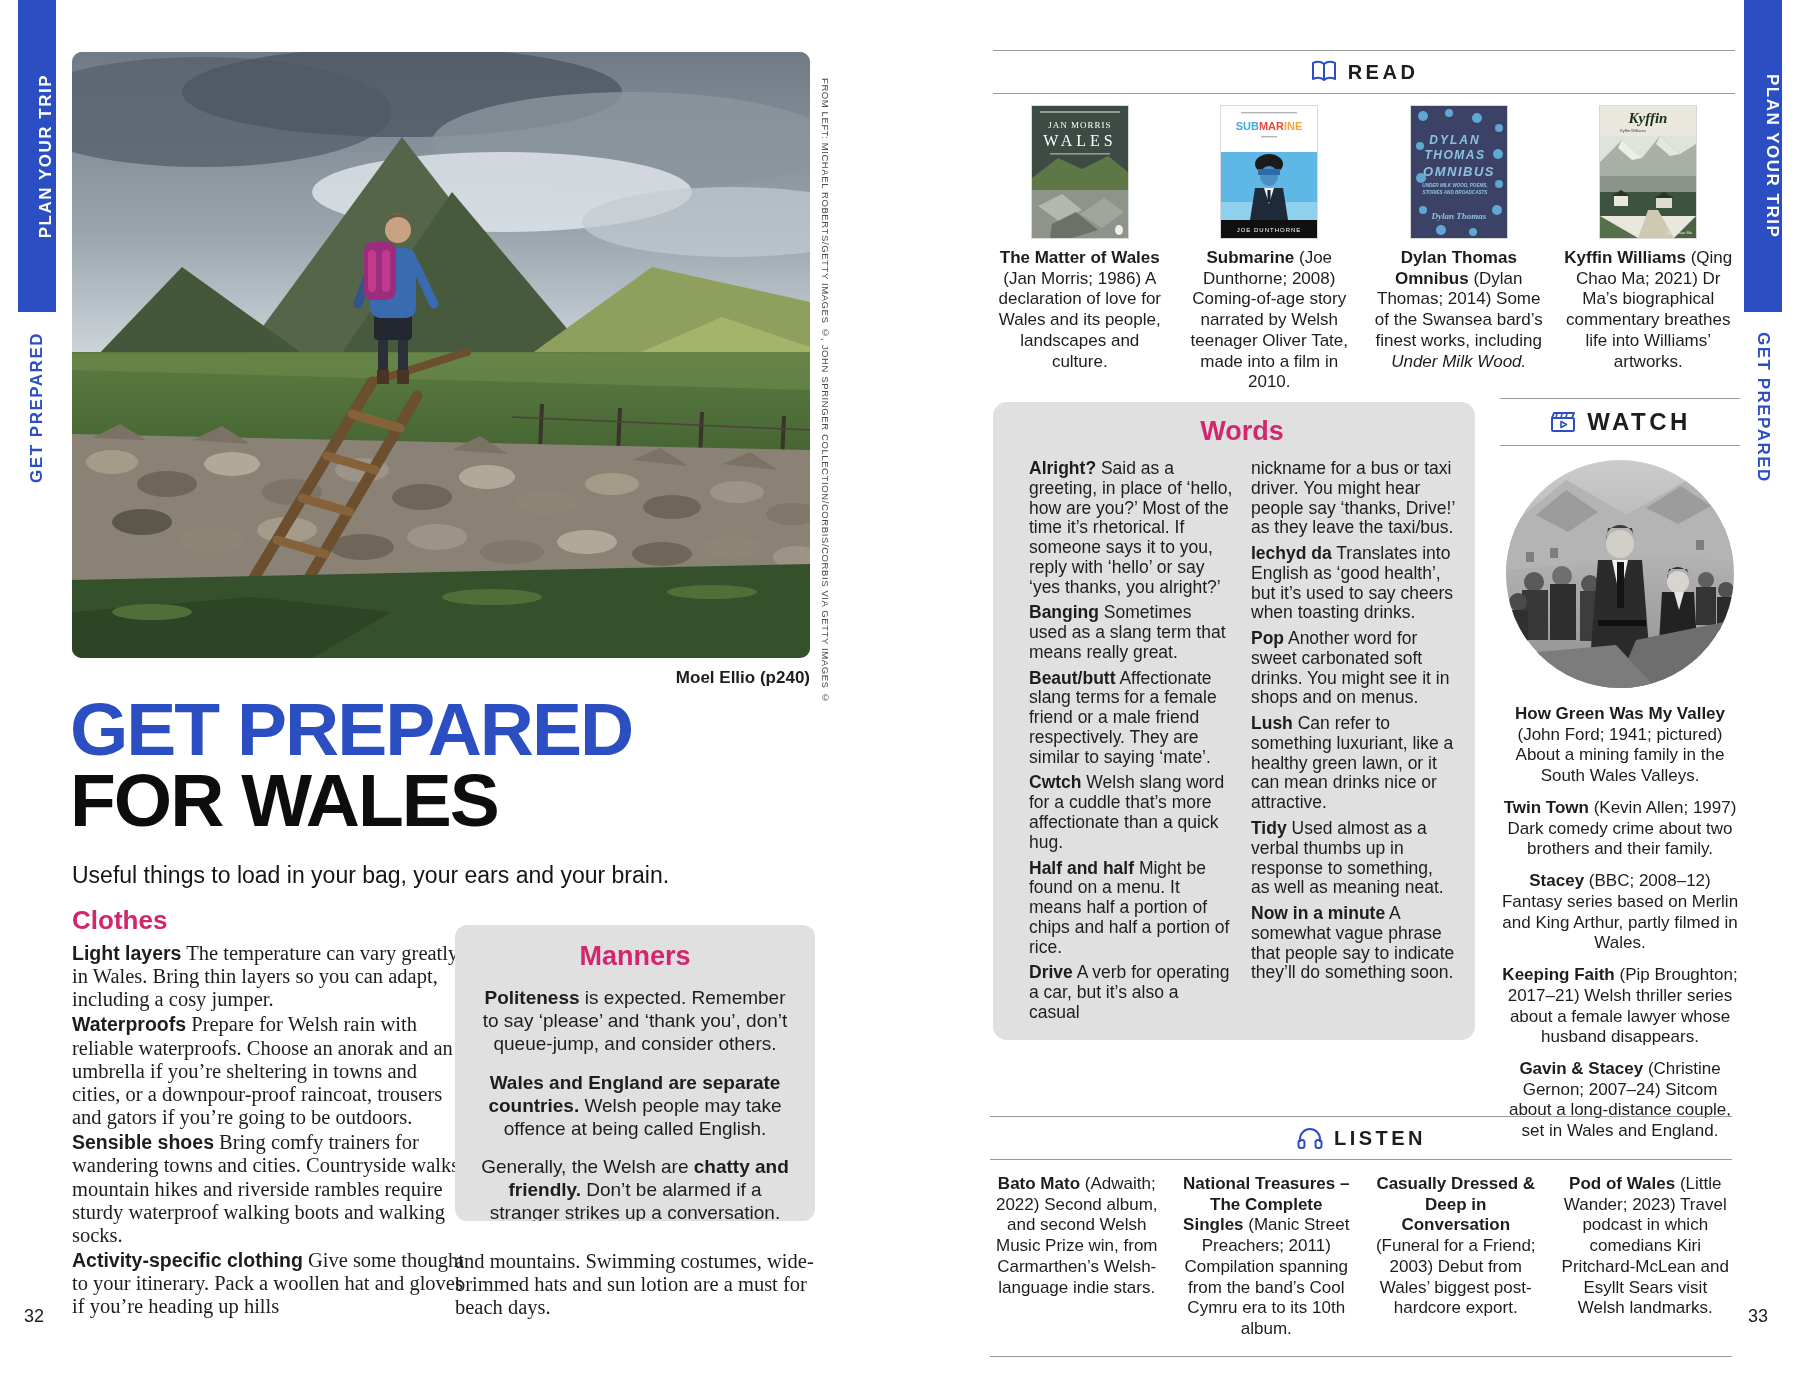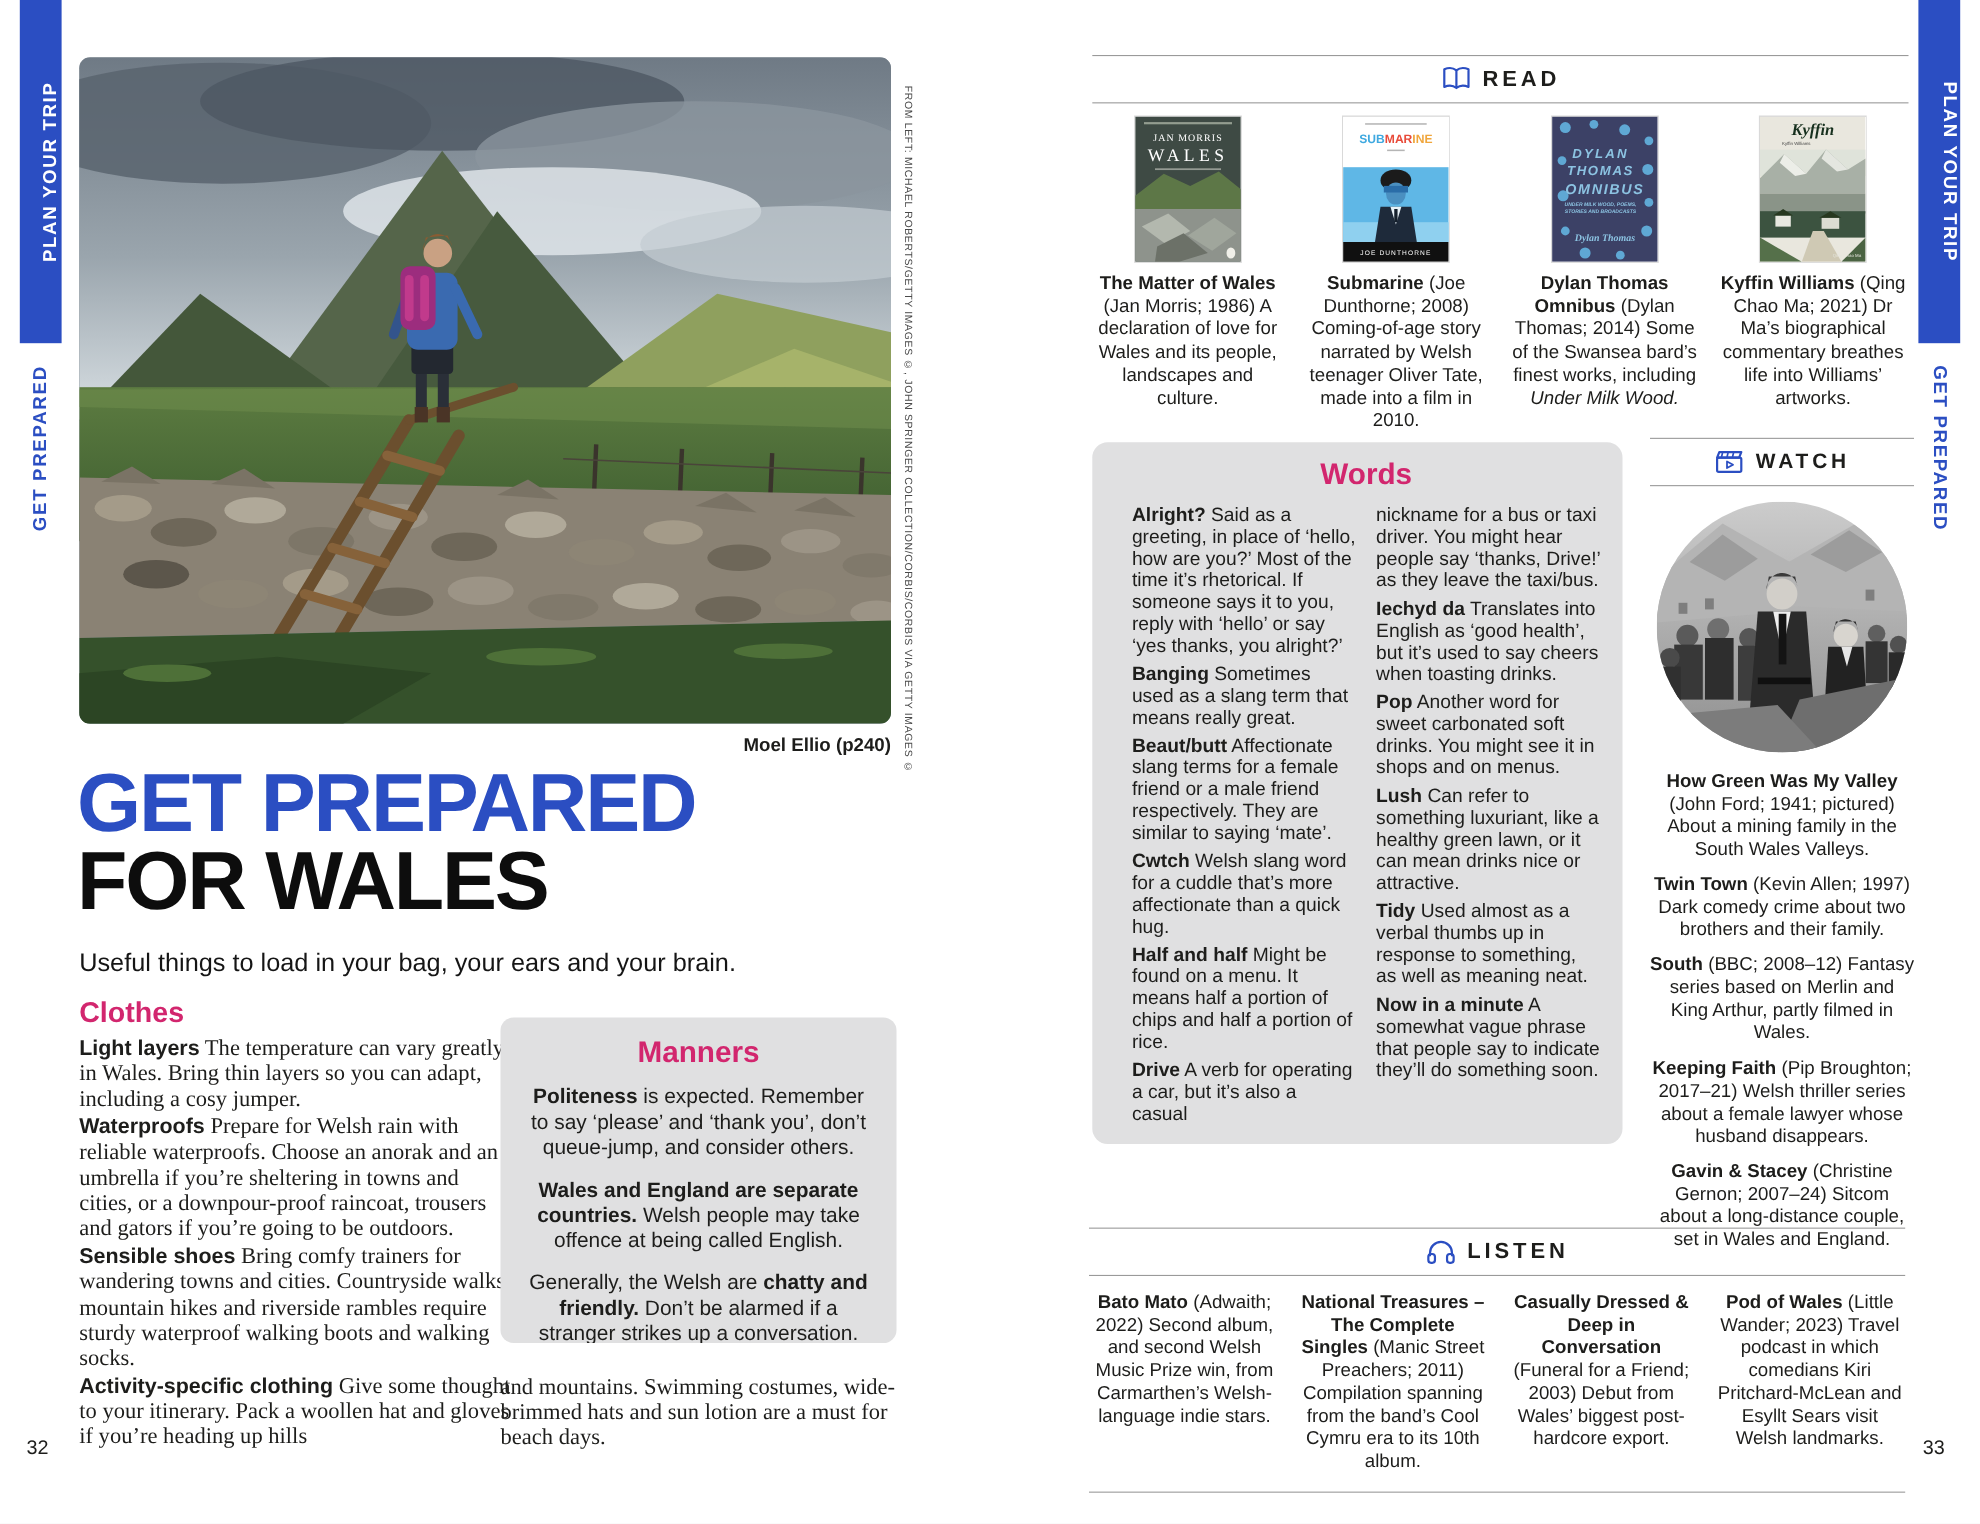--- a/index.html
+++ b/index.html
@@ -74,7 +74,7 @@
   .w-entry{font-size:17.5px;line-height:1.13;margin-bottom:6px;}
 
   .watch{position:absolute;left:1500px;top:398px;width:240px;}
-  .watch .sec-header .lbl{font-size:19px;}
+  .watch .sec-header .lbl{font-size:24px;}
   .watch-circle{width:228px;height:228px;border-radius:50%;overflow:hidden;margin:14px auto 16px auto;}
   .watch-circle svg{display:block;width:100%;height:100%;}
   .watch .media-item{margin-bottom:11px;}

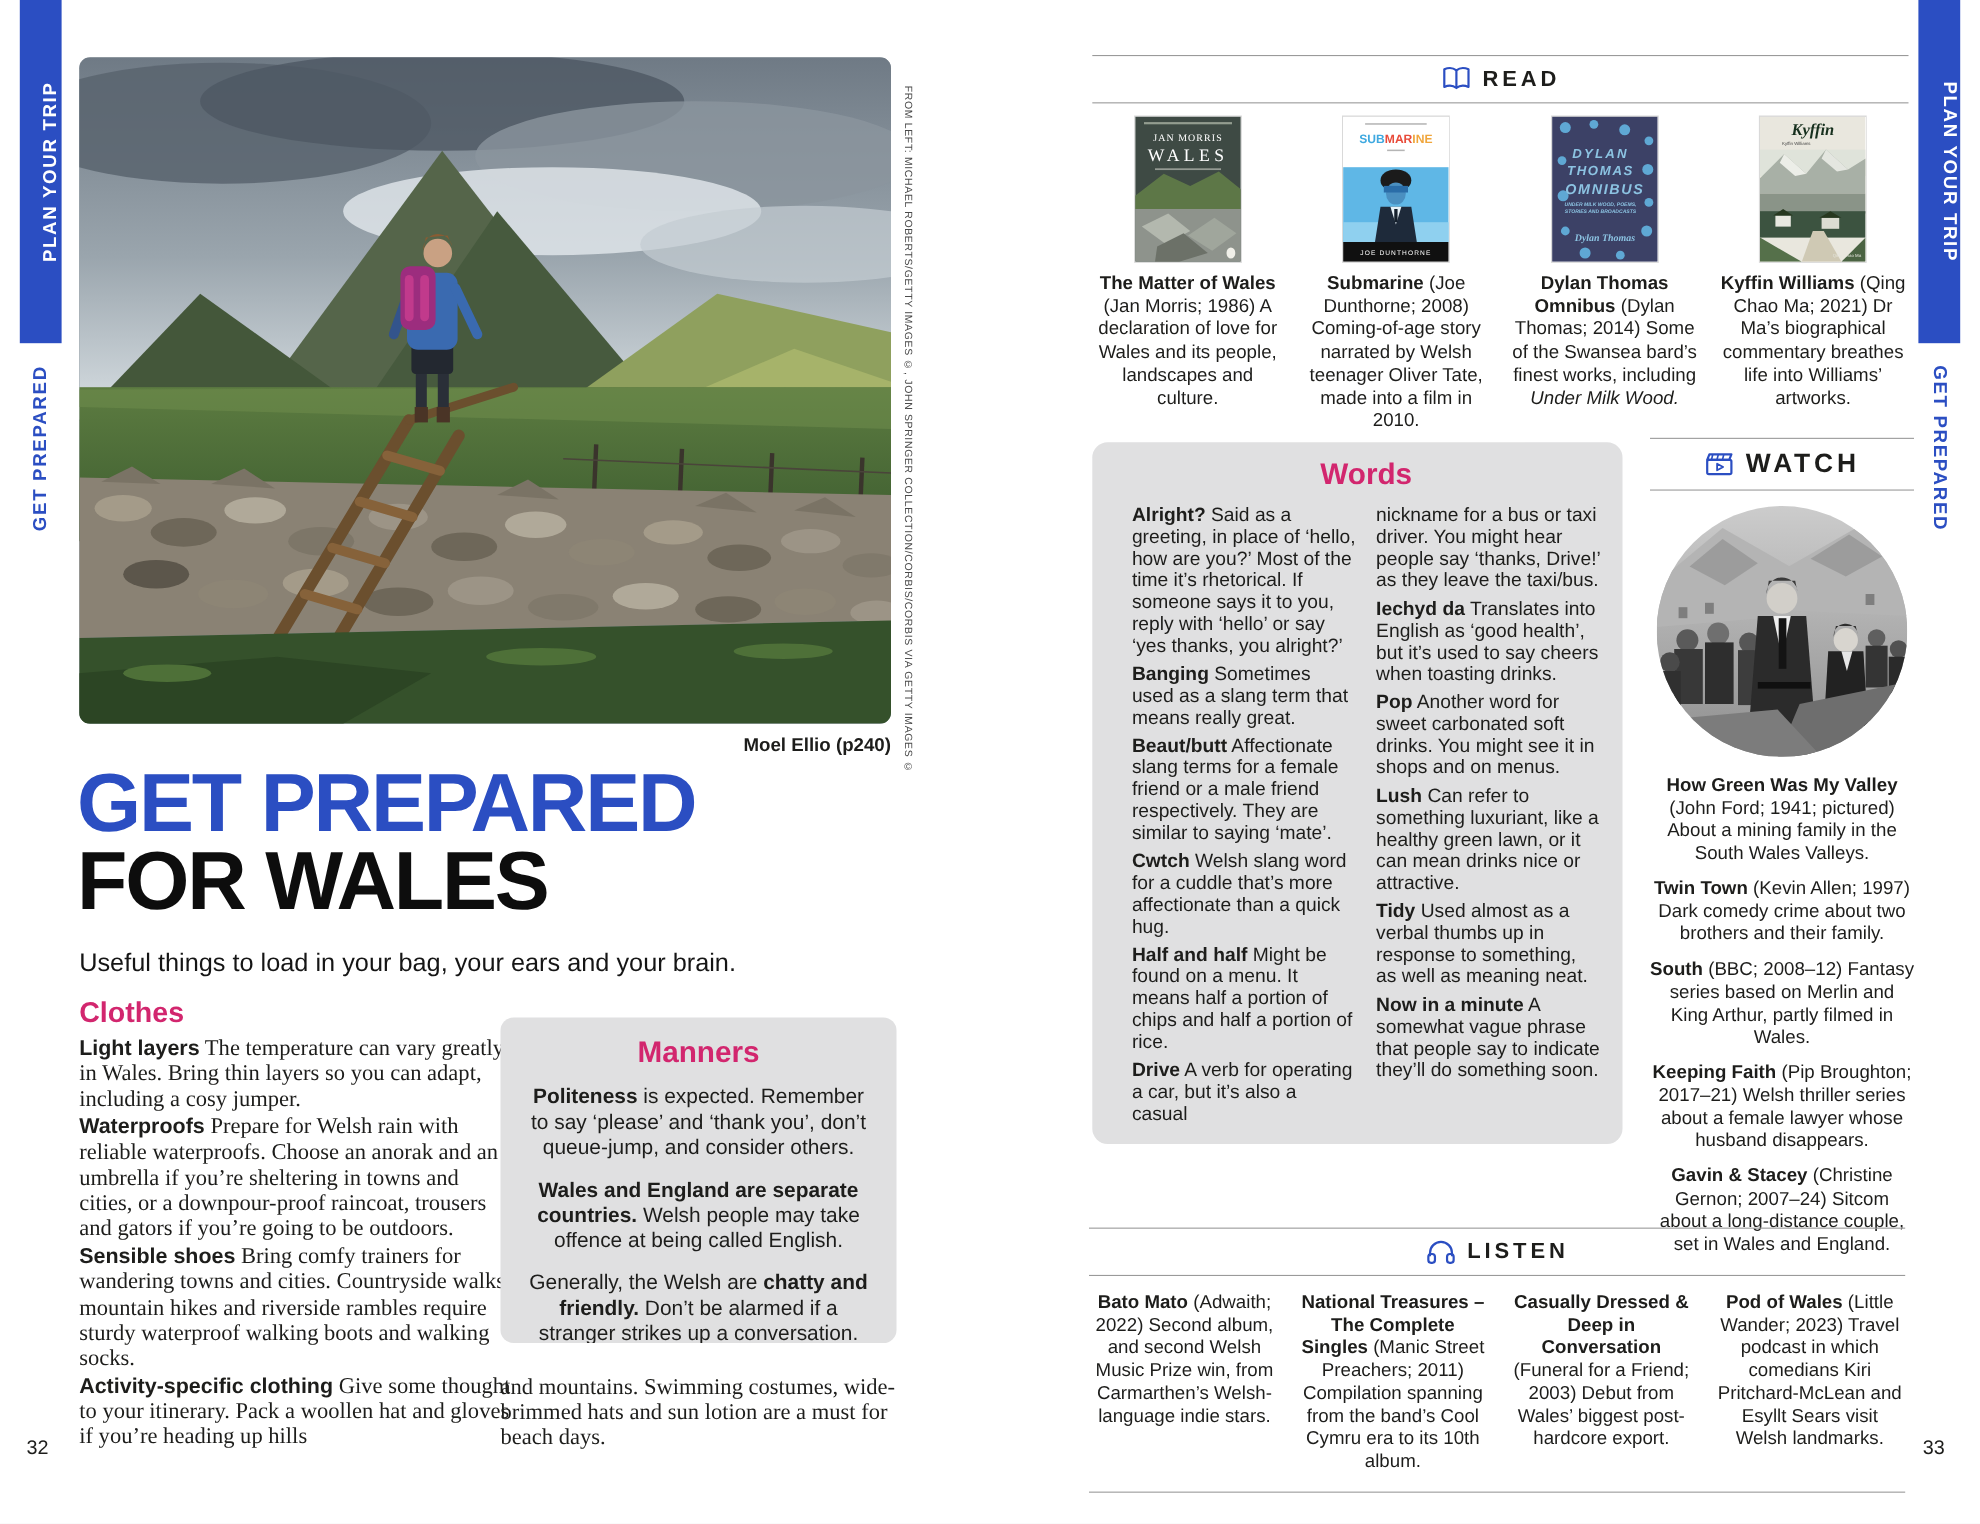--- a/index.html
+++ b/index.html
@@ -447,7 +447,7 @@
 
     <div class="media-item"><b>How Green Was My Valley</b><span> (John Ford; 1941; pictured) About a mining family in the South Wales Valleys.</span></div>
     <div class="media-item"><b>Twin Town</b><span> (Kevin Allen; 1997) Dark comedy crime about two brothers and their family.</span></div>
-    <div class="media-item"><b>South</b><span> (BBC; 2008–12) Fantasy series based on Merlin and King Arthur, partly filmed in Wales.</span></div>
+    <div class="media-item"><b>Stacey</b><span> (BBC; 2008–12) Fantasy series based on Merlin and King Arthur, partly filmed in Wales.</span></div>
     <div class="media-item"><b>Keeping Faith</b><span> (Pip Broughton; 2017–21) Welsh thriller series about a female lawyer whose husband disappears.</span></div>
     <div class="media-item"><b>Gavin &amp; Stacey</b><span> (Christine Gernon; 2007–24) Sitcom about a long-distance couple, set in Wales and England.</span></div>
   </div>

